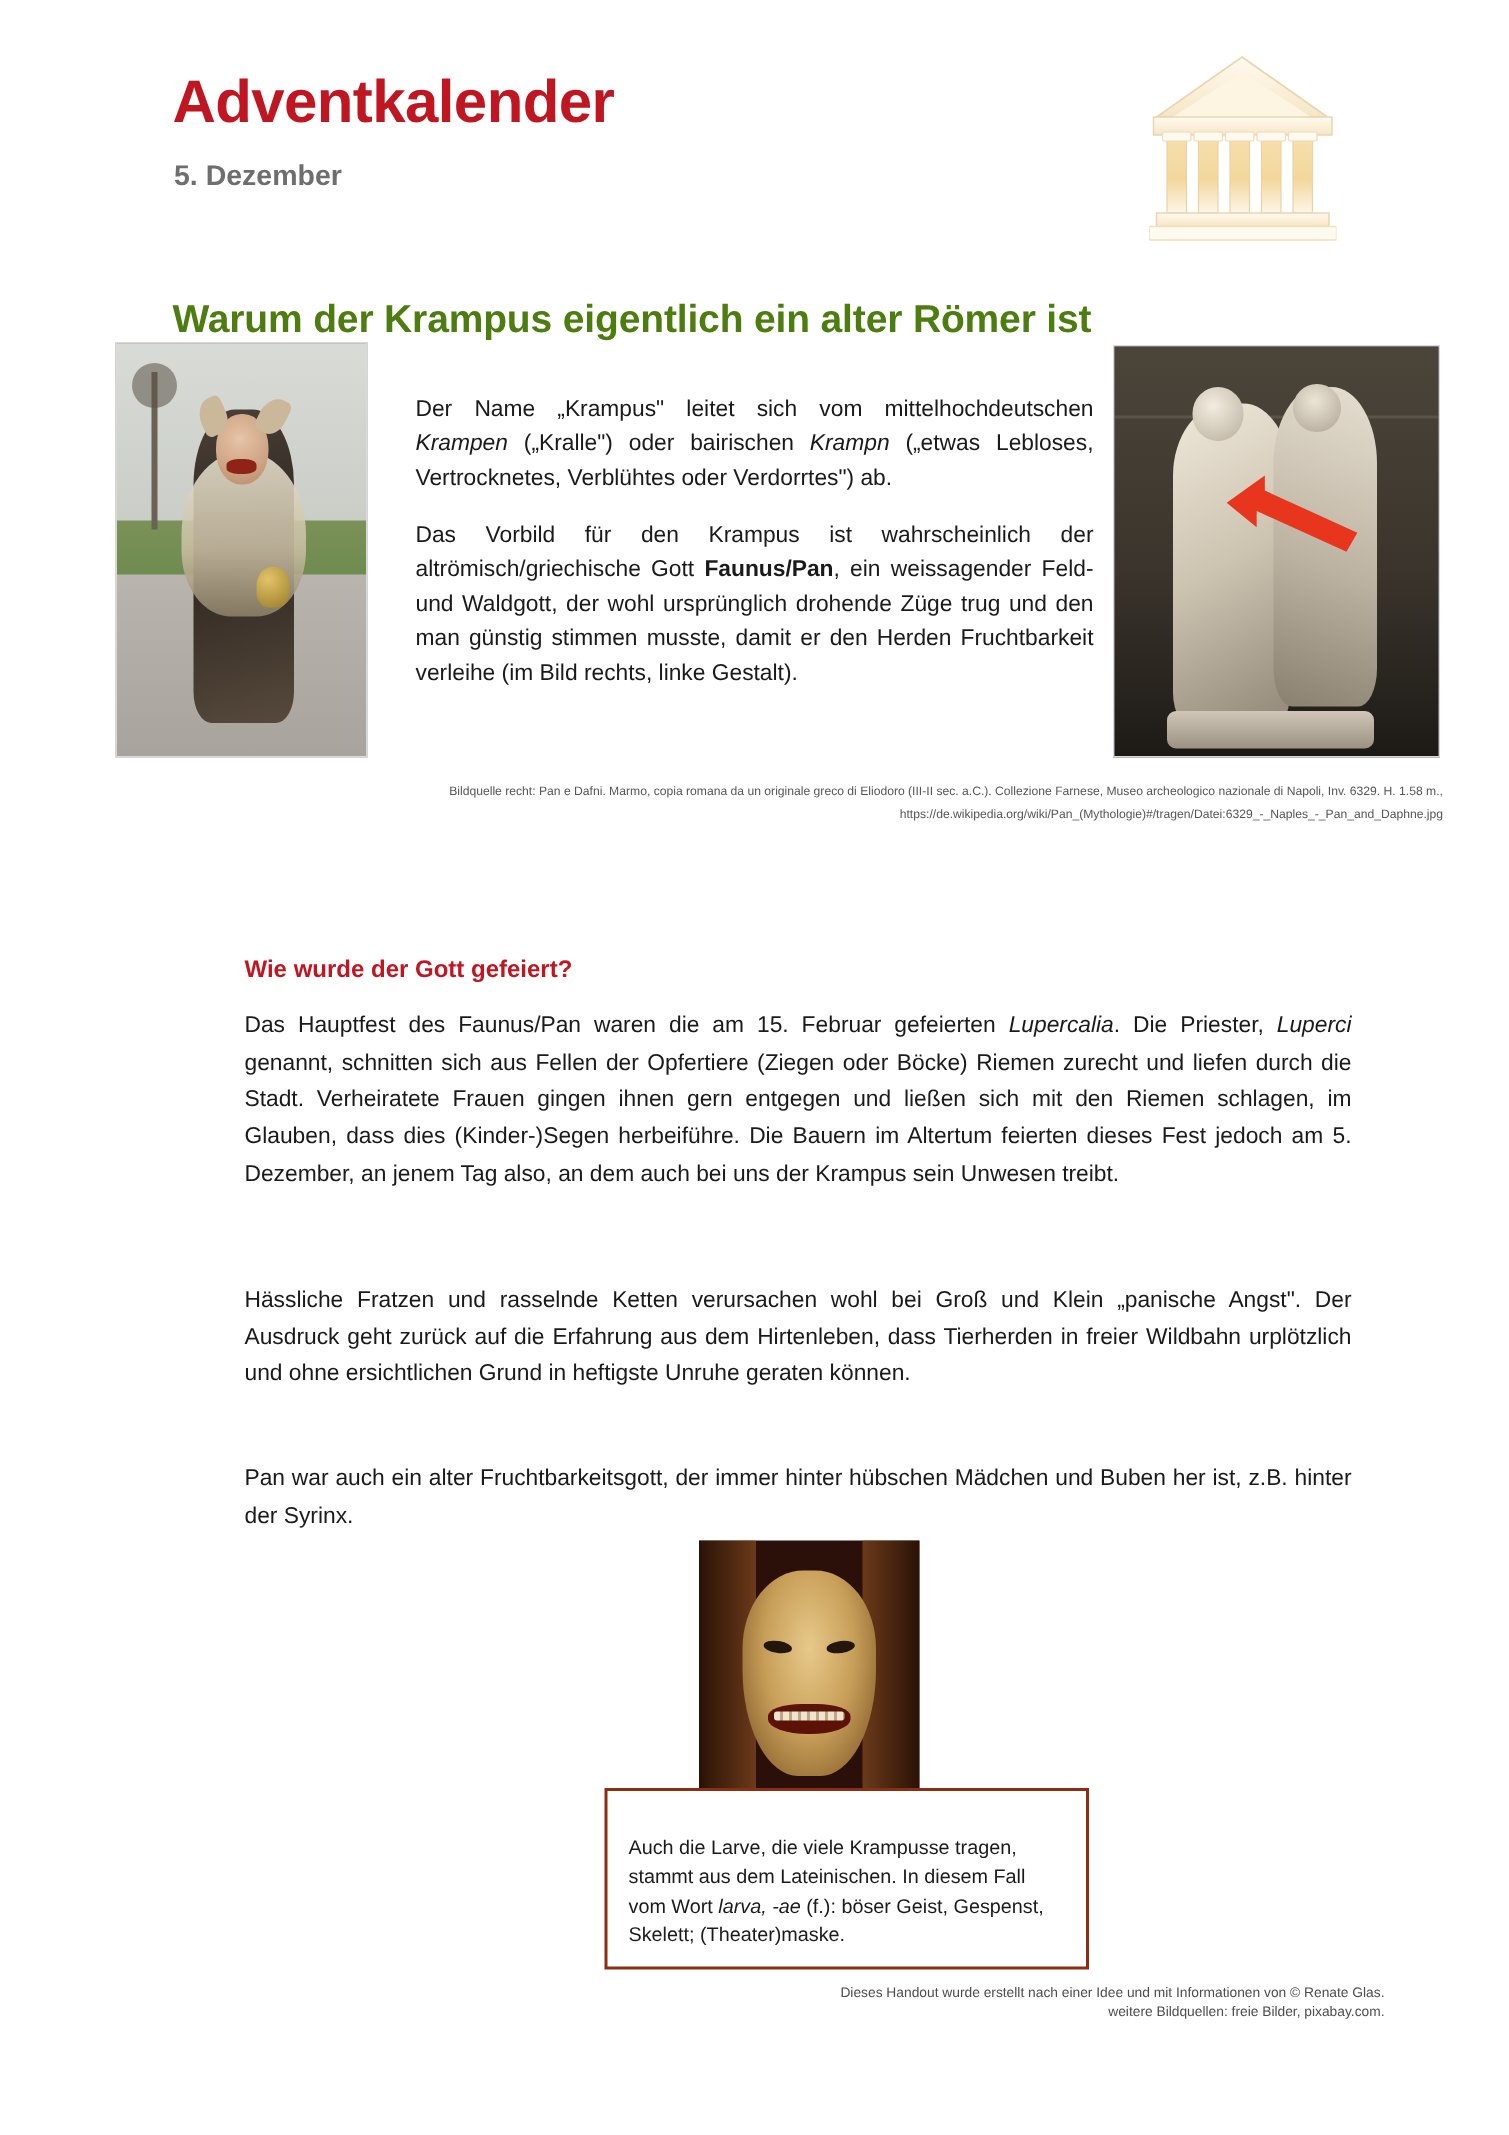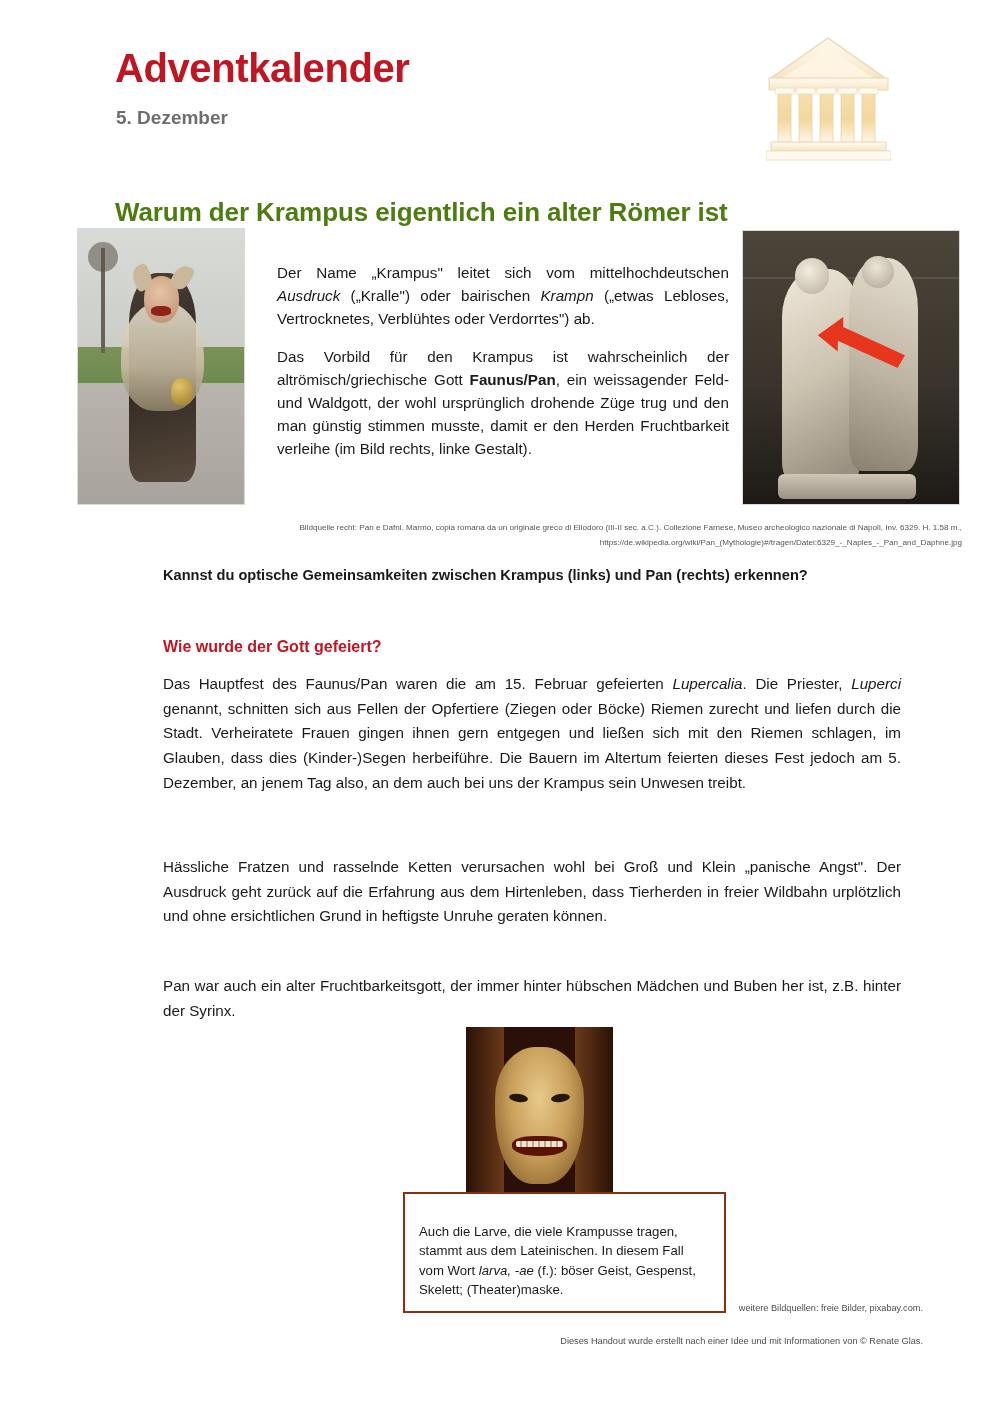--- a/index.html
+++ b/index.html
@@ -395,7 +395,7 @@
   </div>
 
   <div class="intro-col">
-    <p><span>Der Name „Krampus" leitet sich vom mittelhochdeutschen </span><i>Ausdruck</i><span> („Kralle") oder bairischen </span><i>Krampn</i><span> („etwas Lebloses, Vertrocknetes, Verblühtes oder Verdorrtes") ab.</span></p>
+    <p><span>Der Name „Krampus" leitet sich vom mittelhochdeutschen </span><i>Krampen</i><span> („Kralle") oder bairischen </span><i>Krampn</i><span> („etwas Lebloses, Vertrocknetes, Verblühtes oder Verdorrtes") ab.</span></p>
 
     <p><span>Das Vorbild für den Krampus ist wahrscheinlich der altrömisch/griechische Gott </span><b>Faunus/Pan</b><span>, ein weissagender Feld- und Waldgott, der wohl ursprünglich drohende Züge trug und den man günstig stimmen musste, damit er den Herden Fruchtbarkeit verleihe (im Bild rechts, linke Gestalt).</span></p>
   </div>

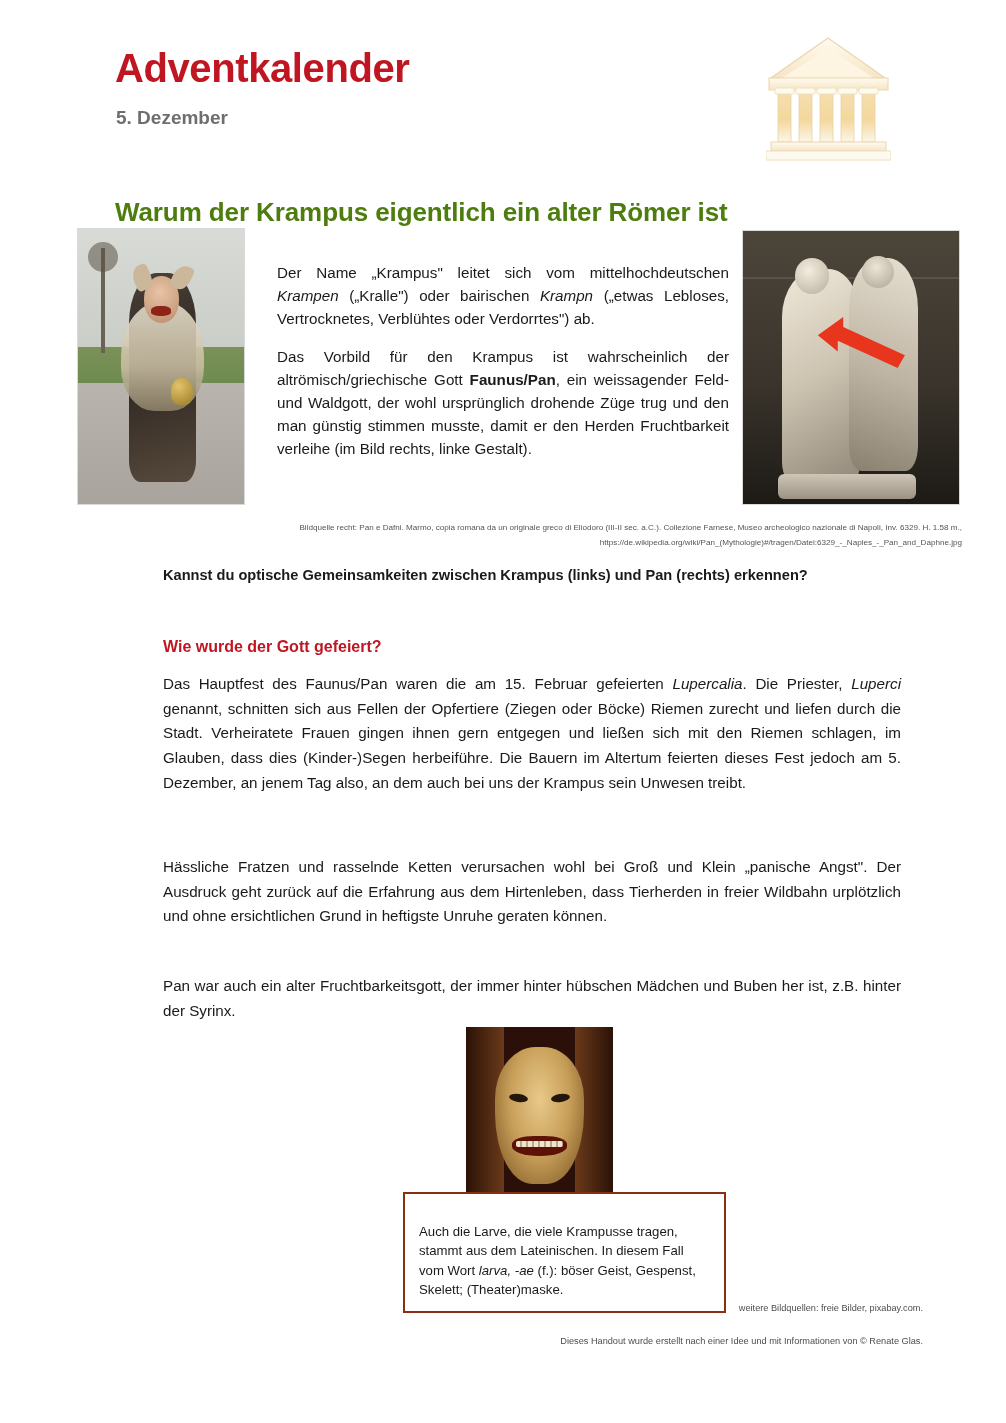--- a/index.html
+++ b/index.html
@@ -418,7 +418,6 @@
     <span>https://de.wikipedia.org/wiki/Pan_(Mythologie)#/tragen/Datei:6329_-_Naples_-_Pan_and_Daphne.jpg</span>
   </div>
 
-  <div class="question-line">Kannst du optische Gemeinsamkeiten zwischen Krampus (links) und Pan (rechts) erkennen?</div>
 
   <div class="section" id="section-lupercalia">
     <h2 class="section-heading">Wie wurde der Gott gefeiert?</h2>

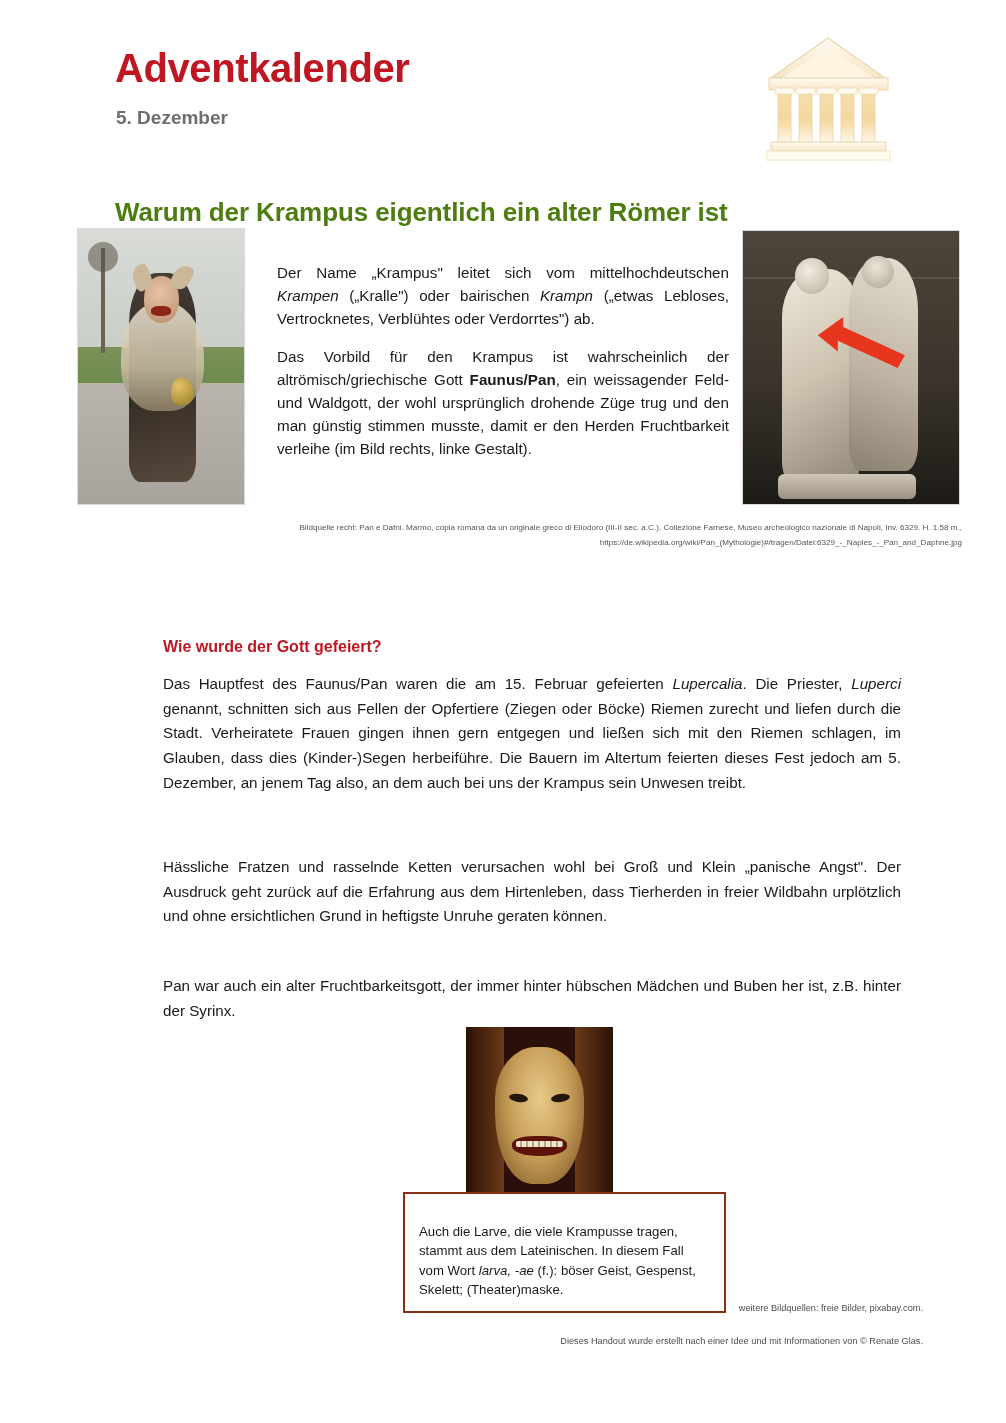--- a/index.html
+++ b/index.html
@@ -448,8 +448,8 @@
   </div>
 
   <div class="footer">
+    <div class="footer-line second">Dieses Handout wurde erstellt nach einer Idee und mit Informationen von © Renate Glas.</div>
     <div class="footer-line">weitere Bildquellen: freie Bilder, pixabay.com.</div>
-    <div class="footer-line second">Dieses Handout wurde erstellt nach einer Idee und mit Informationen von © Renate Glas.</div>
   </div>
 
 </div>

